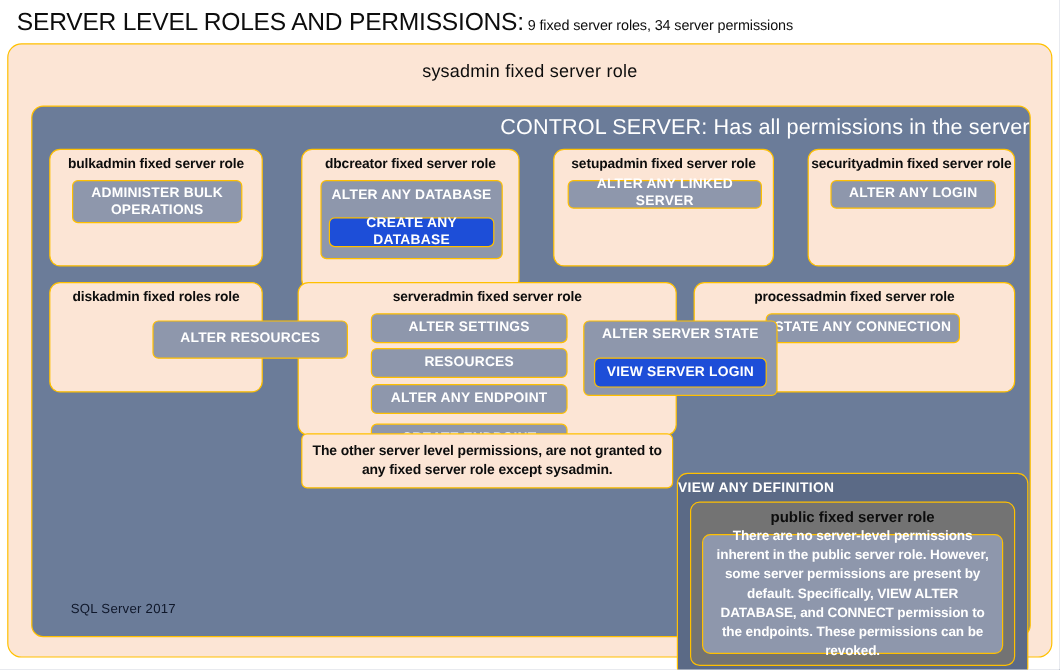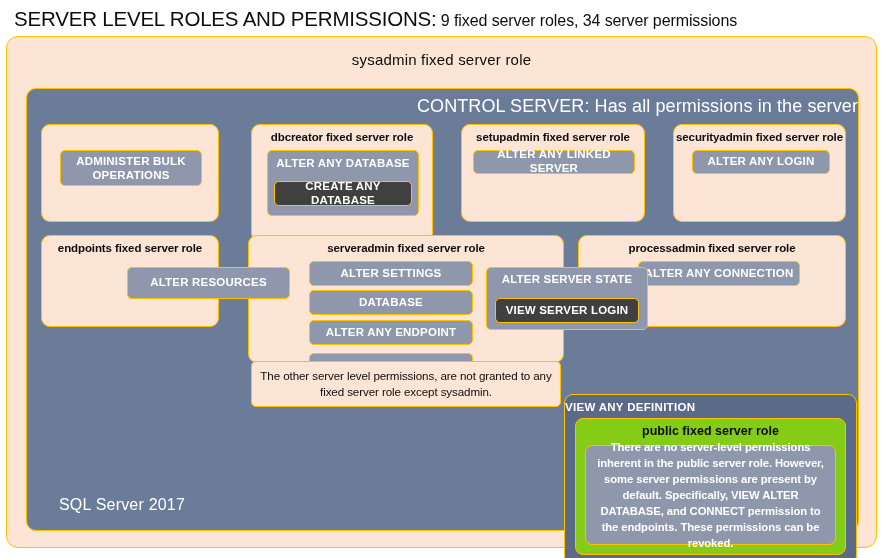--- a/index.html
+++ b/index.html
@@ -30,7 +30,7 @@
     letter-spacing: -0.2px;
   }
   #title-rest {
-    font-size: 16px;
+    font-size: 12px;
     letter-spacing: -0.1px;
   }
 

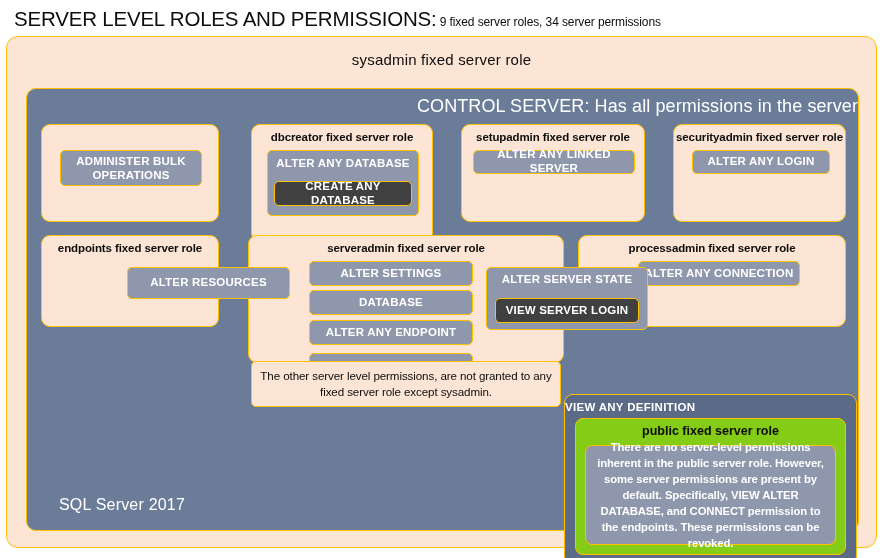--- a/index.html
+++ b/index.html
@@ -239,6 +239,7 @@
     <div id="control-server-label">CONTROL SERVER: Has all permissions in the server</div>
 
     <div class="role-card" style="left:14px; top:35px; width:178px; height:98px;">
+      <div class="role-title">bulkadmin  fixed server role</div>
       <div class="perm two-line" style="left:18px; top:25px; width:142px; height:36px;">ADMINISTER  BULK OPERATIONS</div>
     </div>
 

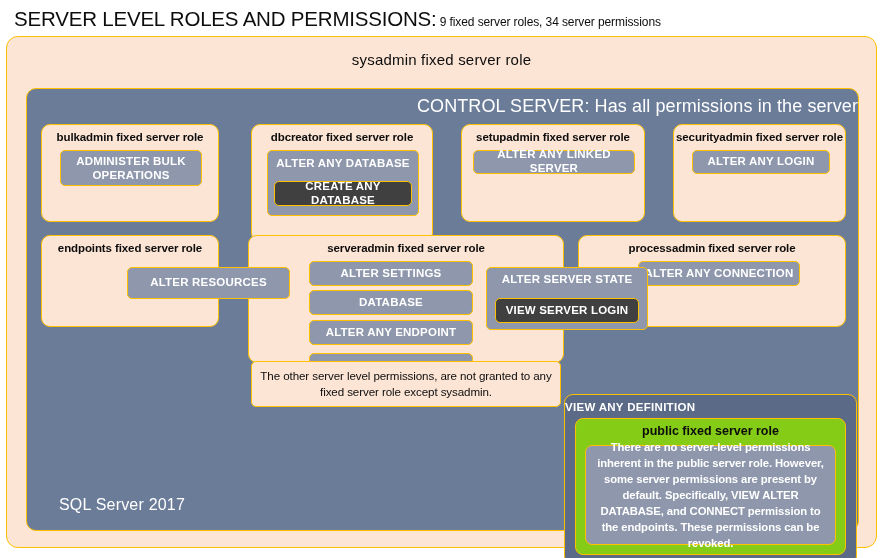--- a/index.html
+++ b/index.html
@@ -119,7 +119,7 @@
     padding: 0 4px;
   }
   .perm.dark {
-    background: #404040;
+    background: #1d4ed8;
   }
   .perm.two-line {
     line-height: 1.25;

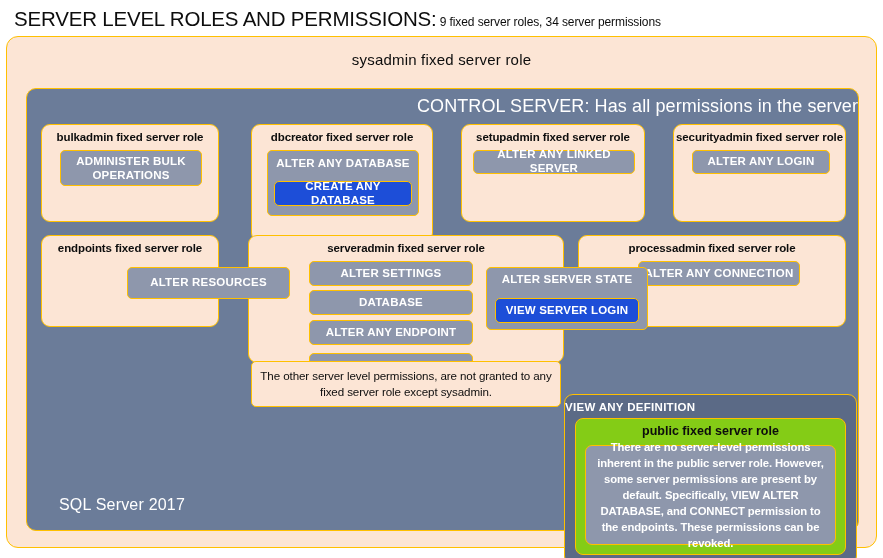--- a/index.html
+++ b/index.html
@@ -262,7 +262,7 @@
     </div>
 
     <div class="role-card" style="left:14px; top:146px; width:178px; height:92px;">
-      <div class="role-title">endpoints  fixed server role</div>
+      <div class="role-title">diskadmin  fixed roles role</div>
     </div>
 
     <div class="role-card" style="left:221px; top:146px; width:316px; height:128px;">

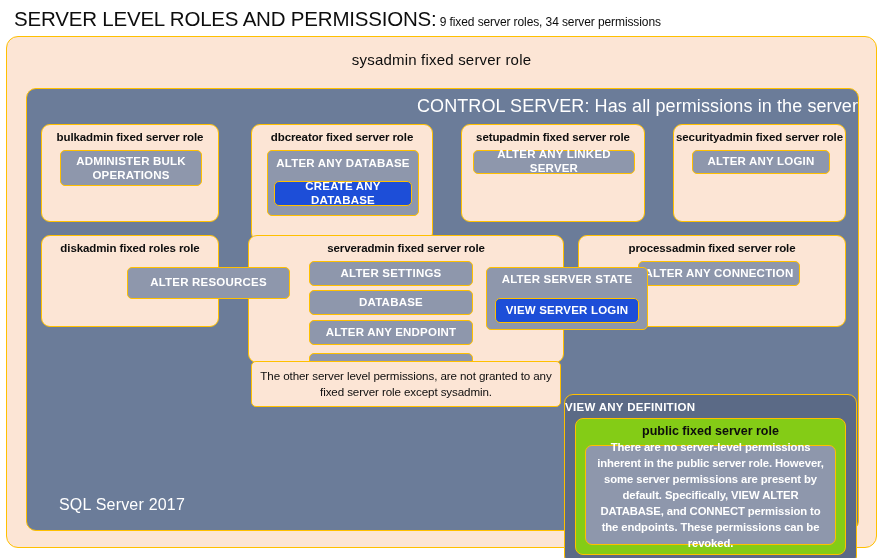--- a/index.html
+++ b/index.html
@@ -275,7 +275,7 @@
 
     <div class="role-card" style="left:551px; top:146px; width:268px; height:92px;">
       <div class="role-title">processadmin fixed server role</div>
-      <div class="perm" style="left:59px; top:25px; width:162px; height:25px;">ALTER ANY CONNECTION</div>
+      <div class="perm" style="left:59px; top:25px; width:162px; height:25px;">STATE ANY CONNECTION</div>
     </div>
 
     <div class="perm" style="left:100px; top:178px; width:163px; height:32px;">ALTER RESOURCES</div>

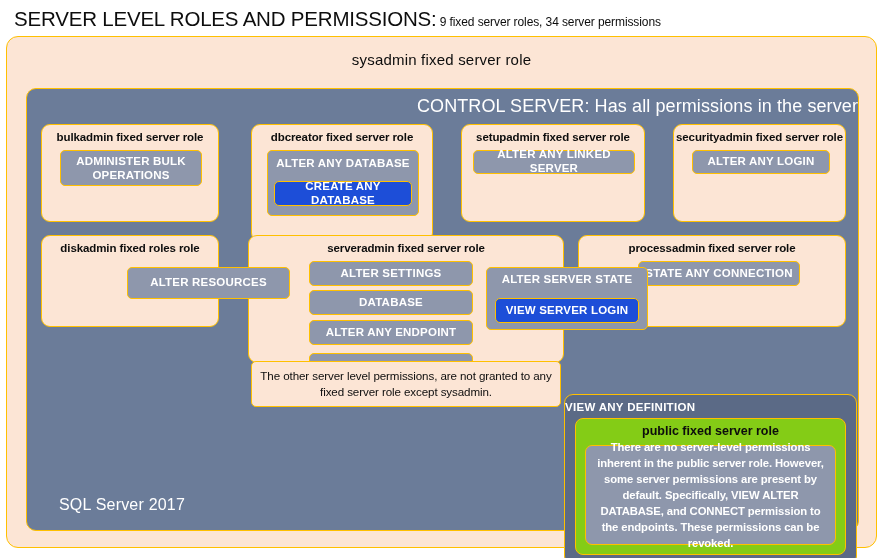--- a/index.html
+++ b/index.html
@@ -268,7 +268,7 @@
     <div class="role-card" style="left:221px; top:146px; width:316px; height:128px;">
       <div class="role-title">serveradmin fixed server role</div>
       <div class="perm" style="left:60px; top:25px; width:164px; height:25px;">ALTER SETTINGS</div>
-      <div class="perm" style="left:60px; top:54px; width:164px; height:25px;">DATABASE</div>
+      <div class="perm" style="left:60px; top:54px; width:164px; height:25px;">RESOURCES</div>
       <div class="perm" style="left:60px; top:84px; width:164px; height:25px;">ALTER ANY ENDPOINT</div>
       <div class="perm" style="left:60px; top:117px; width:164px; height:25px;">CREATE  ENDPOINT</div>
     </div>

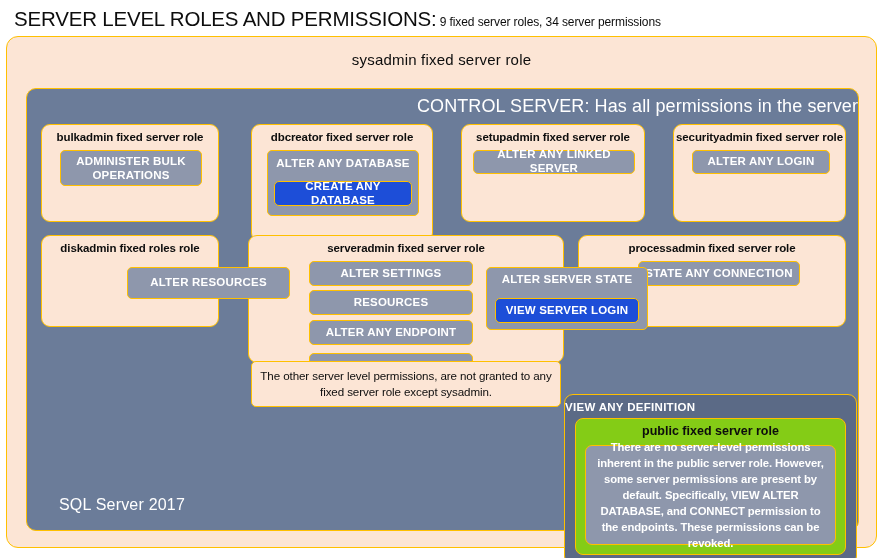--- a/index.html
+++ b/index.html
@@ -143,7 +143,7 @@
     border-radius: 5px;
     color: #0d0d0d;
     font-size: 11.6px;
-    font-weight: normal;
+    font-weight: bold;
     text-align: center;
     line-height: 1.35;
     display: flex;

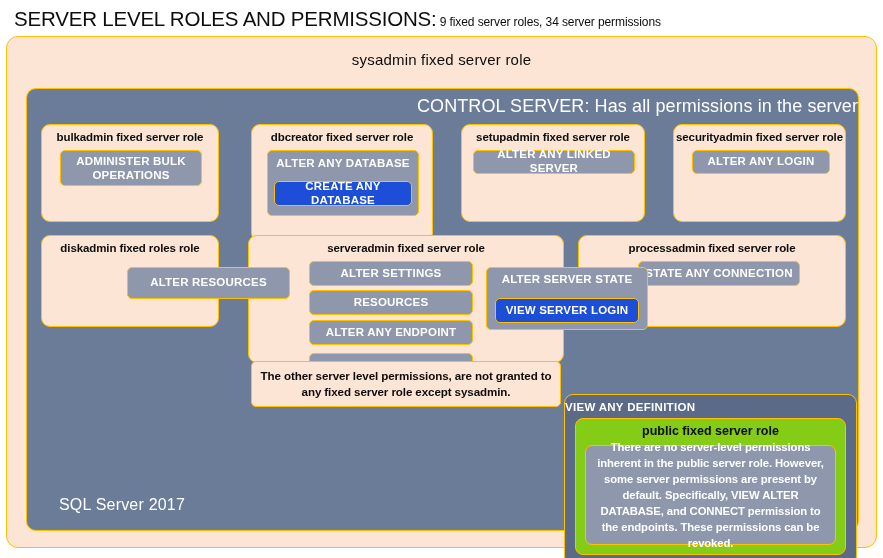--- a/index.html
+++ b/index.html
@@ -179,7 +179,7 @@
     right: 10px;
     bottom: 9px;
     box-sizing: border-box;
-    background: #84cc16;
+    background: #737373;
     border: 1.5px solid #ffc000;
     border-radius: 8px;
   }

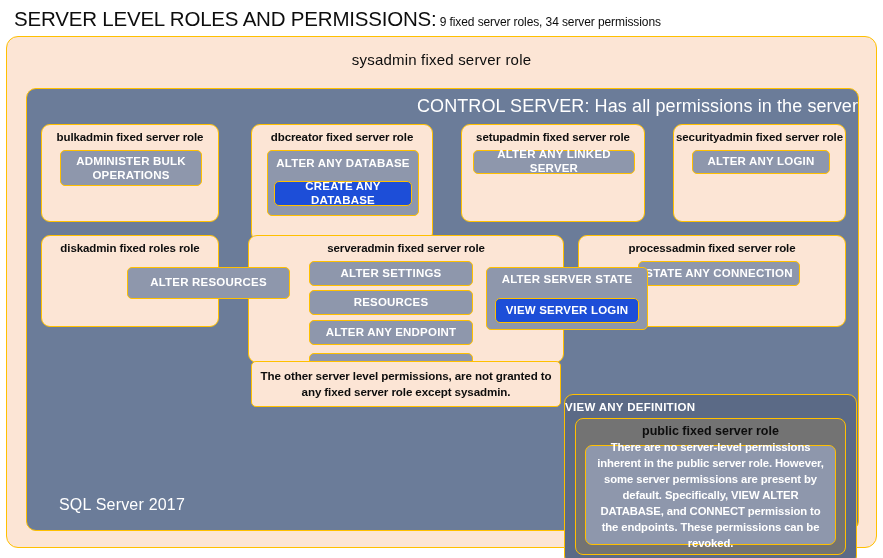--- a/index.html
+++ b/index.html
@@ -220,8 +220,8 @@
     position: absolute;
     left: 32px;
     bottom: 16px;
-    font-size: 16px;
-    color: #ffffff;
+    font-size: 11px;
+    color: #0f172a;
     letter-spacing: 0.2px;
   }
 </style>

